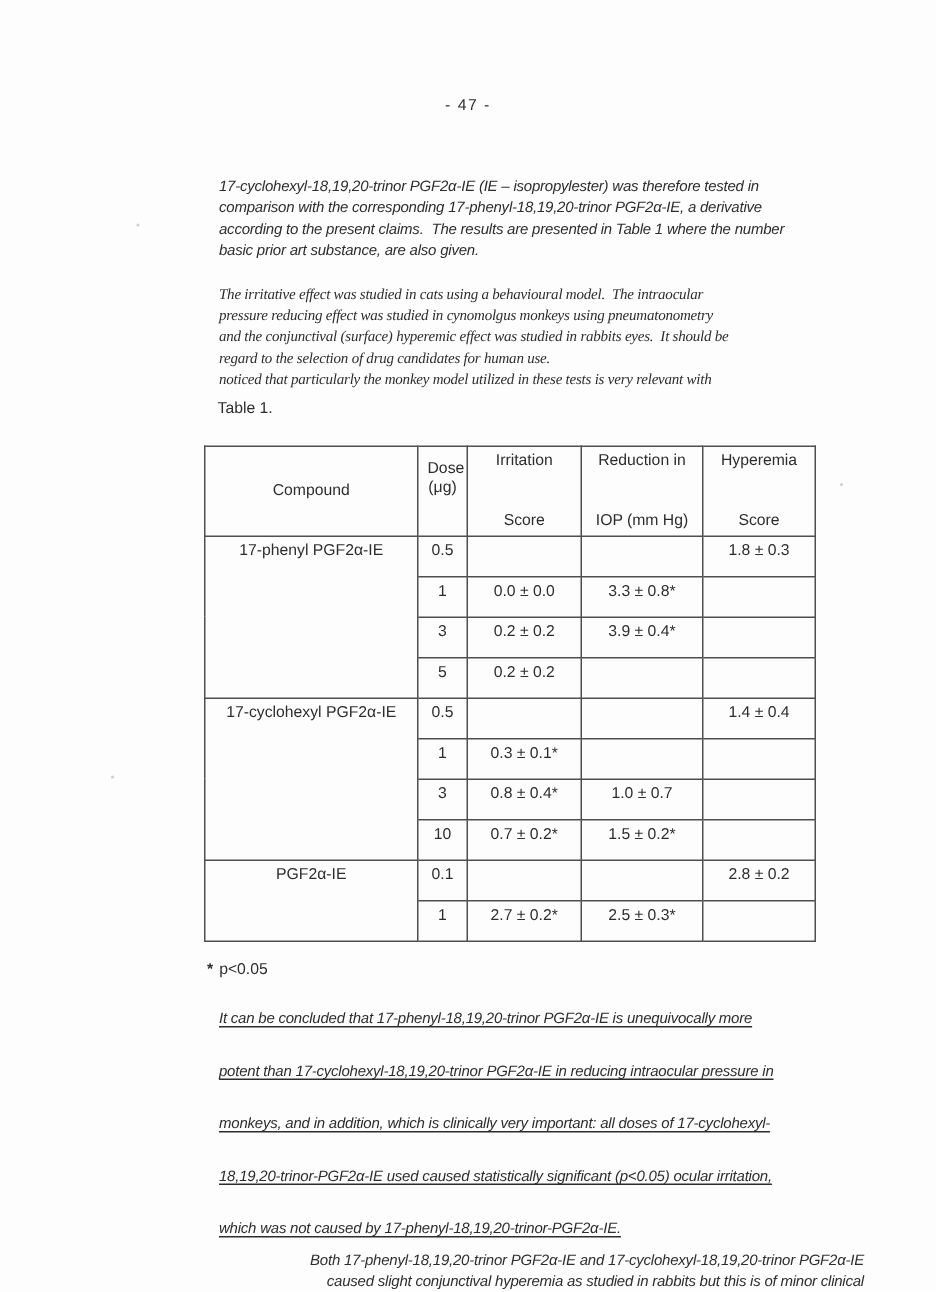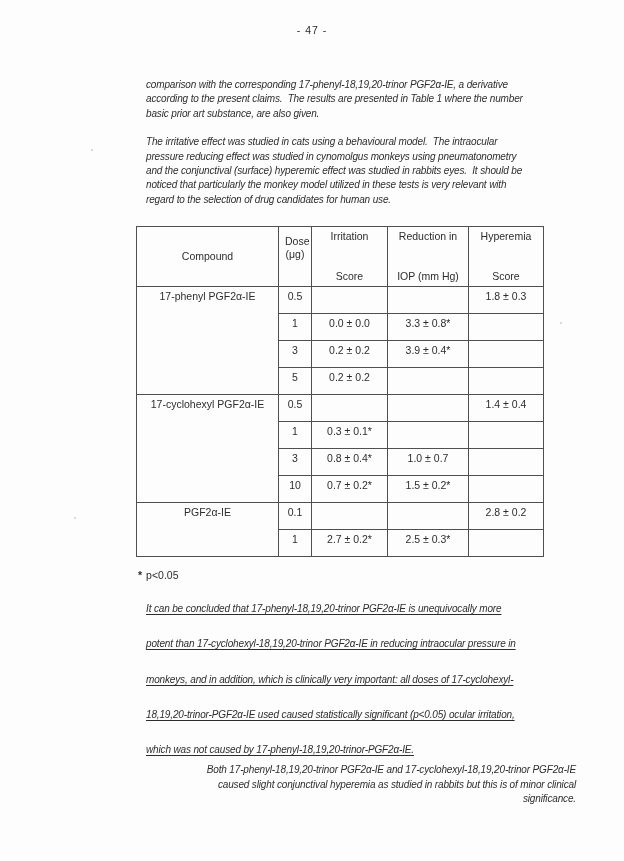--- a/index.html
+++ b/index.html
@@ -17,7 +17,7 @@
     overflow: hidden;
   }
   .page-number {
-    padding-top: 24px;
+    padding-top: 64px;
     text-align: center;
     font-size: 10.5px;
     letter-spacing: 1px;

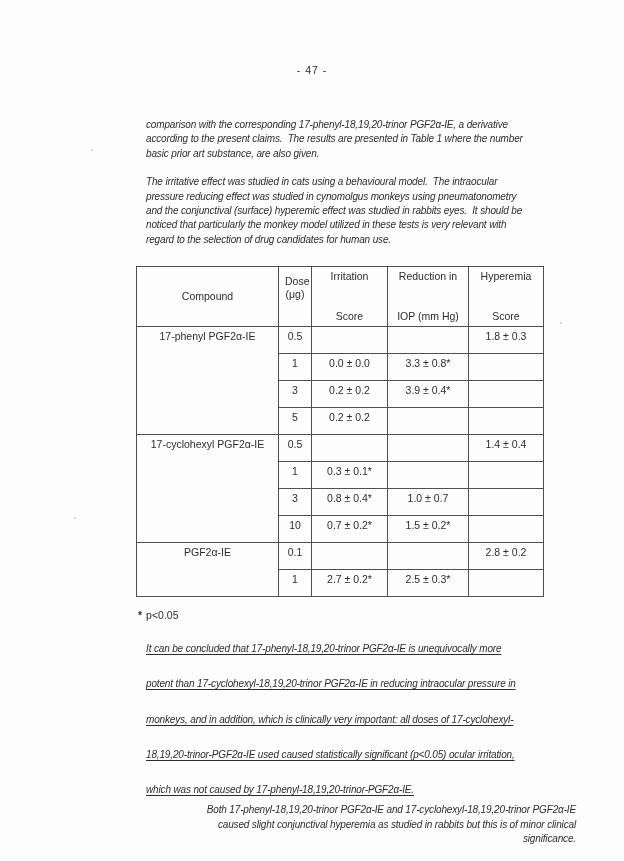--- a/index.html
+++ b/index.html
@@ -98,6 +98,7 @@
   <div class="page-number">- 47 -</div>
 
   <div class="para" id="para-intro">
+      <div class="line">17-cyclohexyl-18,19,20-trinor PGF2α-IE (IE – isopropylester) was therefore tested in</div>
       <div class="line">comparison with the corresponding 17-phenyl-18,19,20-trinor PGF2α-IE, a derivative</div>
       <div class="line">according to the present claims.  The results are presented in Table 1 where the number</div>
       <div class="line">basic prior art substance, are also given.</div>

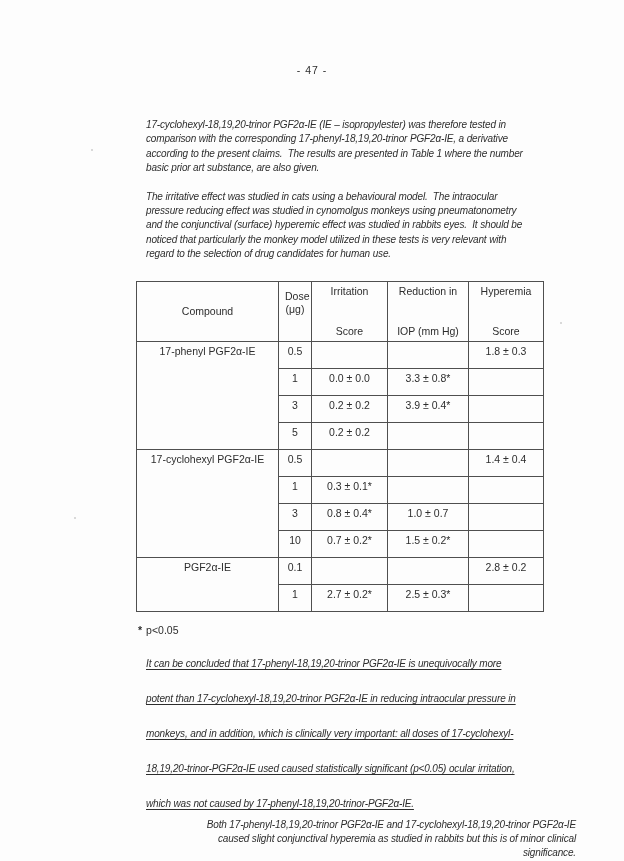--- a/index.html
+++ b/index.html
@@ -32,7 +32,7 @@
   }
   .para .line { white-space: pre; }
   #para-intro   { margin-top: 42px; }
-  #para-methods { margin-top: 14px; }
+  #para-methods { margin-top: 14px; font-family: Liberation Serif, serif; }
   .table-label {
     margin: 4px 0 0 145px;
     font-size: 10.5px;

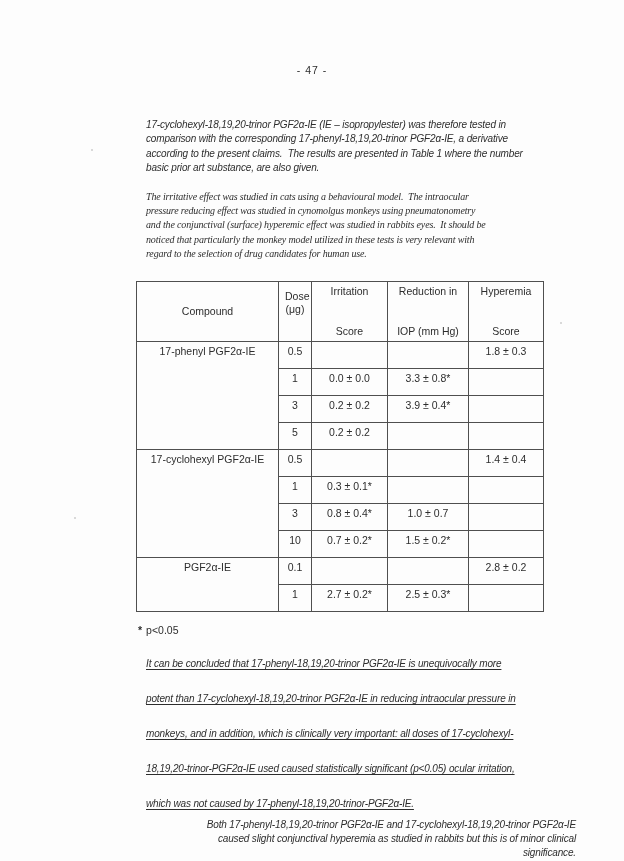--- a/index.html
+++ b/index.html
@@ -108,8 +108,8 @@
       <div class="line">The irritative effect was studied in cats using a behavioural model.  The intraocular</div>
       <div class="line">pressure reducing effect was studied in cynomolgus monkeys using pneumatonometry</div>
       <div class="line">and the conjunctival (surface) hyperemic effect was studied in rabbits eyes.  It should be</div>
+      <div class="line">regard to the selection of drug candidates for human use.</div>
       <div class="line">noticed that particularly the monkey model utilized in these tests is very relevant with</div>
-      <div class="line">regard to the selection of drug candidates for human use.</div>
     </div>
 
 

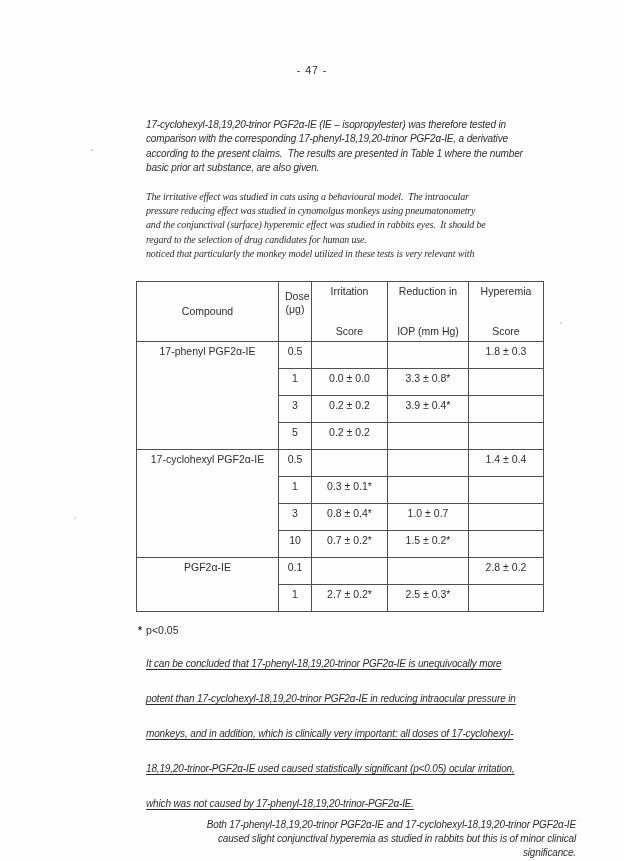--- a/index.html
+++ b/index.html
@@ -112,6 +112,7 @@
       <div class="line">noticed that particularly the monkey model utilized in these tests is very relevant with</div>
     </div>
 
+  <div class="table-label">Table 1.</div>
 
   <table class="results">
     <colgroup>

